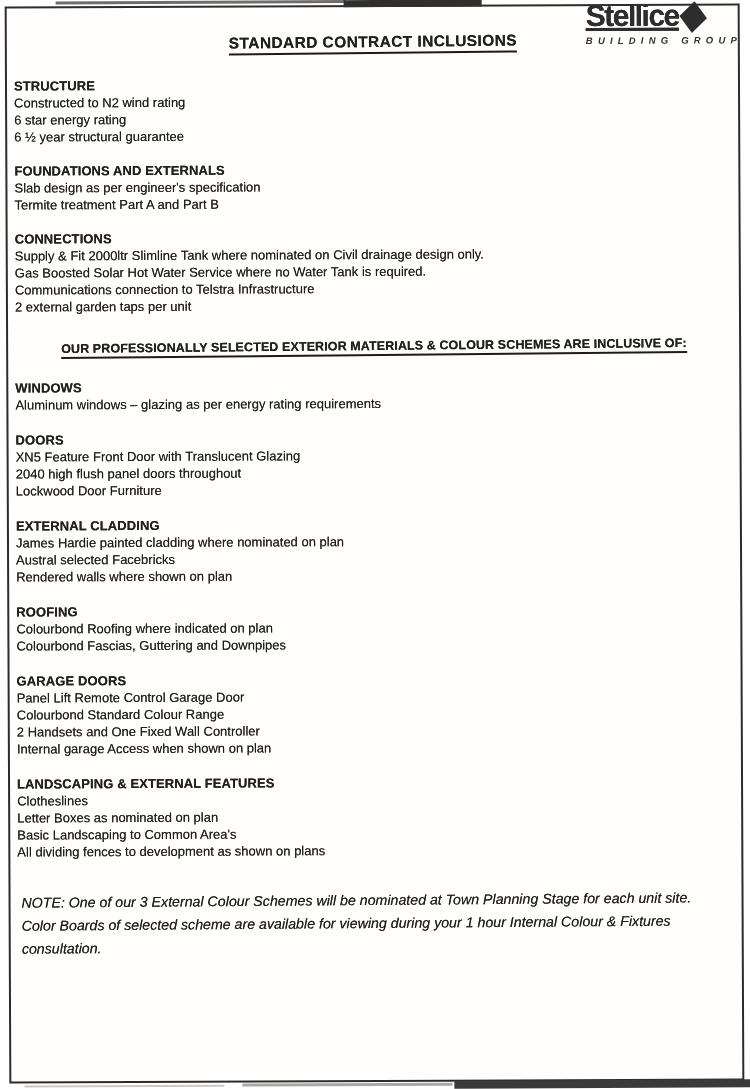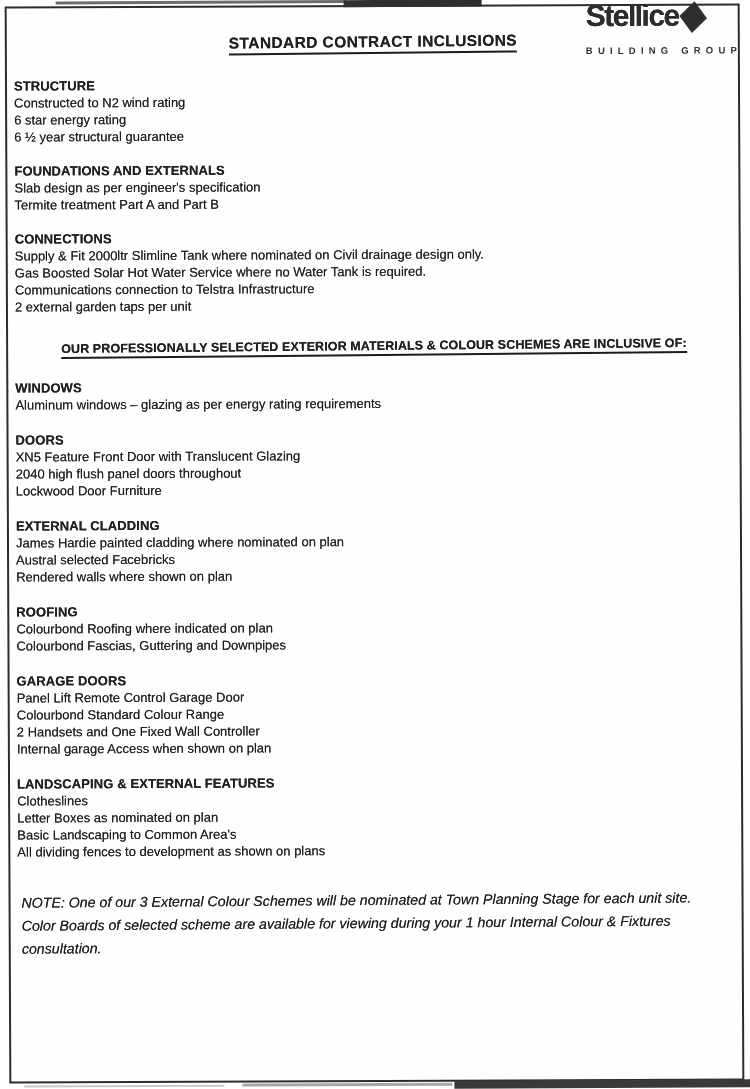--- a/index.html
+++ b/index.html
@@ -33,7 +33,7 @@
     position:absolute; left:588px; top:2px; width:152px;
     color:#2d2d2d; text-align:left;
   }
-  .logo-row { display:flex; align-items:center; }
+  .logo-row { display:flex; align-items:center;text-decoration:underline; }
   .brand-name {
     font-size:30px; font-weight:700; letter-spacing:-1.5px; line-height:30px;
     text-shadow:0 0 0.6px #3a3a3a;

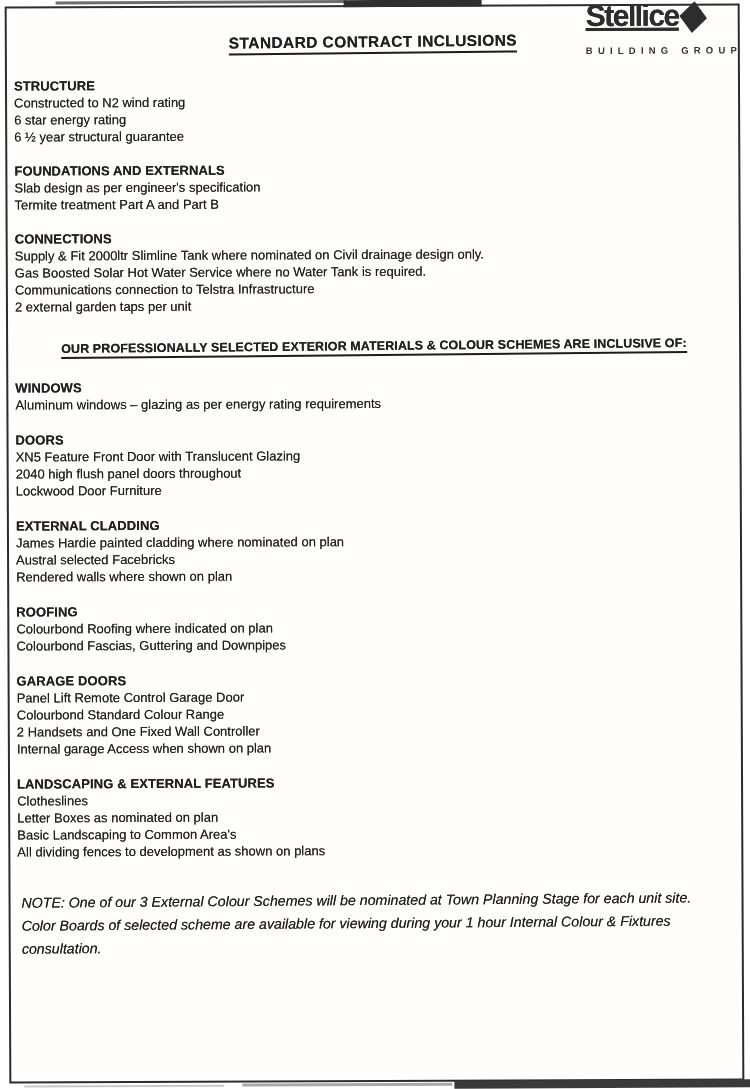--- a/index.html
+++ b/index.html
@@ -45,7 +45,7 @@
   }
   .brand-tagline {
     font-size:9.5px; font-weight:700; letter-spacing:5.2px;
-    margin-top:14px; color:#323232; white-space:nowrap;
+    margin-top:4px; color:#323232; white-space:nowrap;font-style:italic;
   }
 
   .doc-title {

